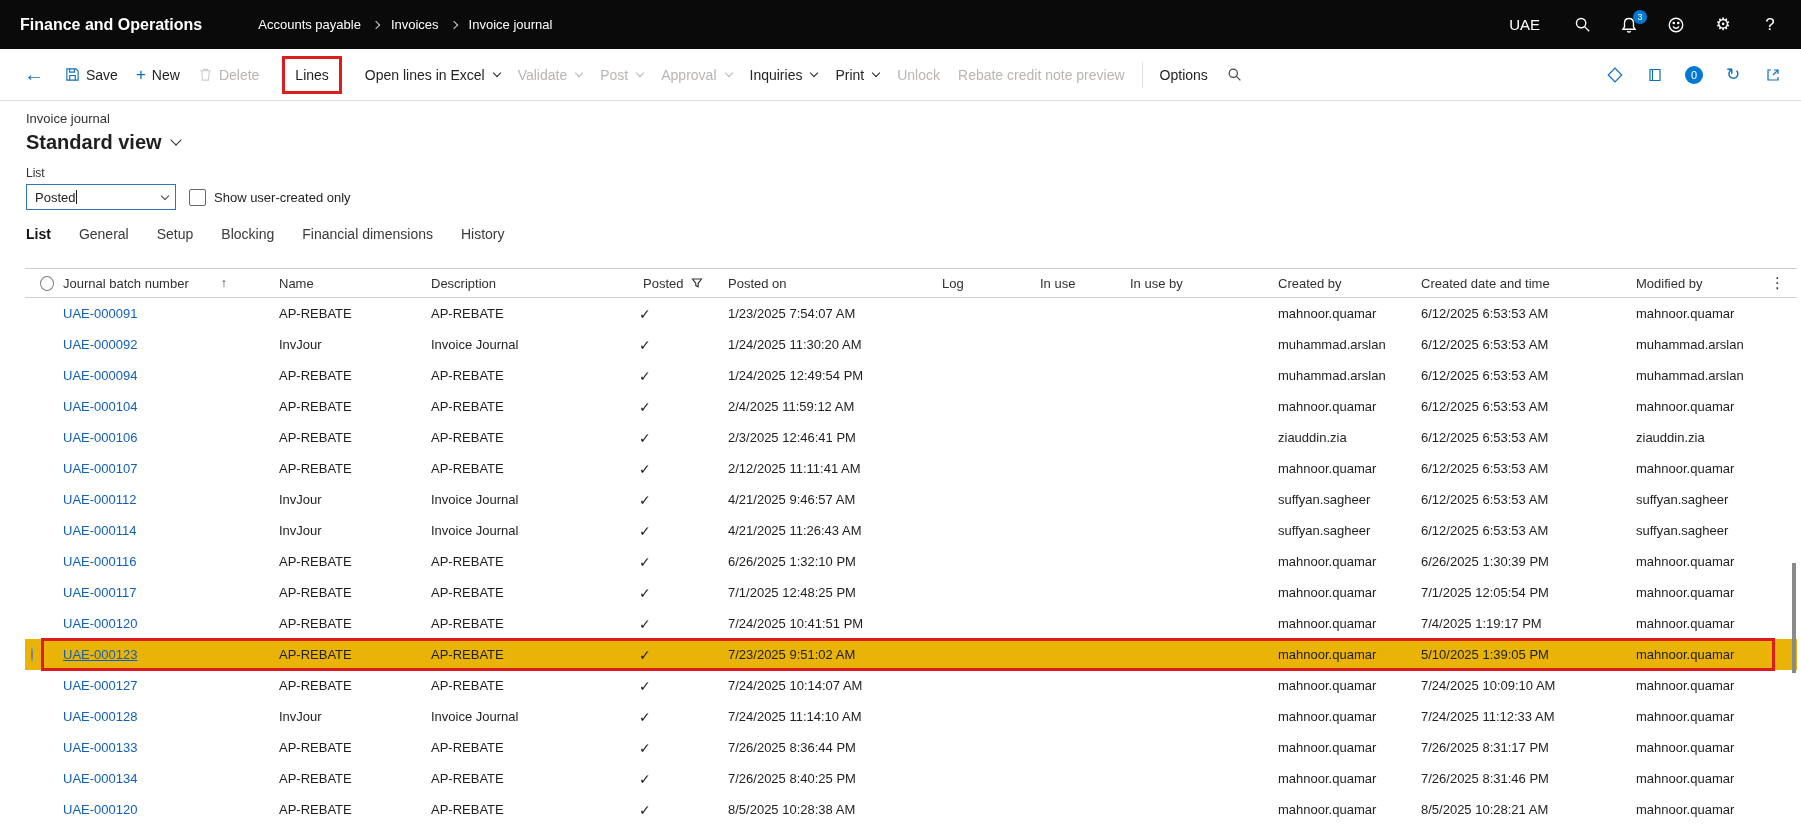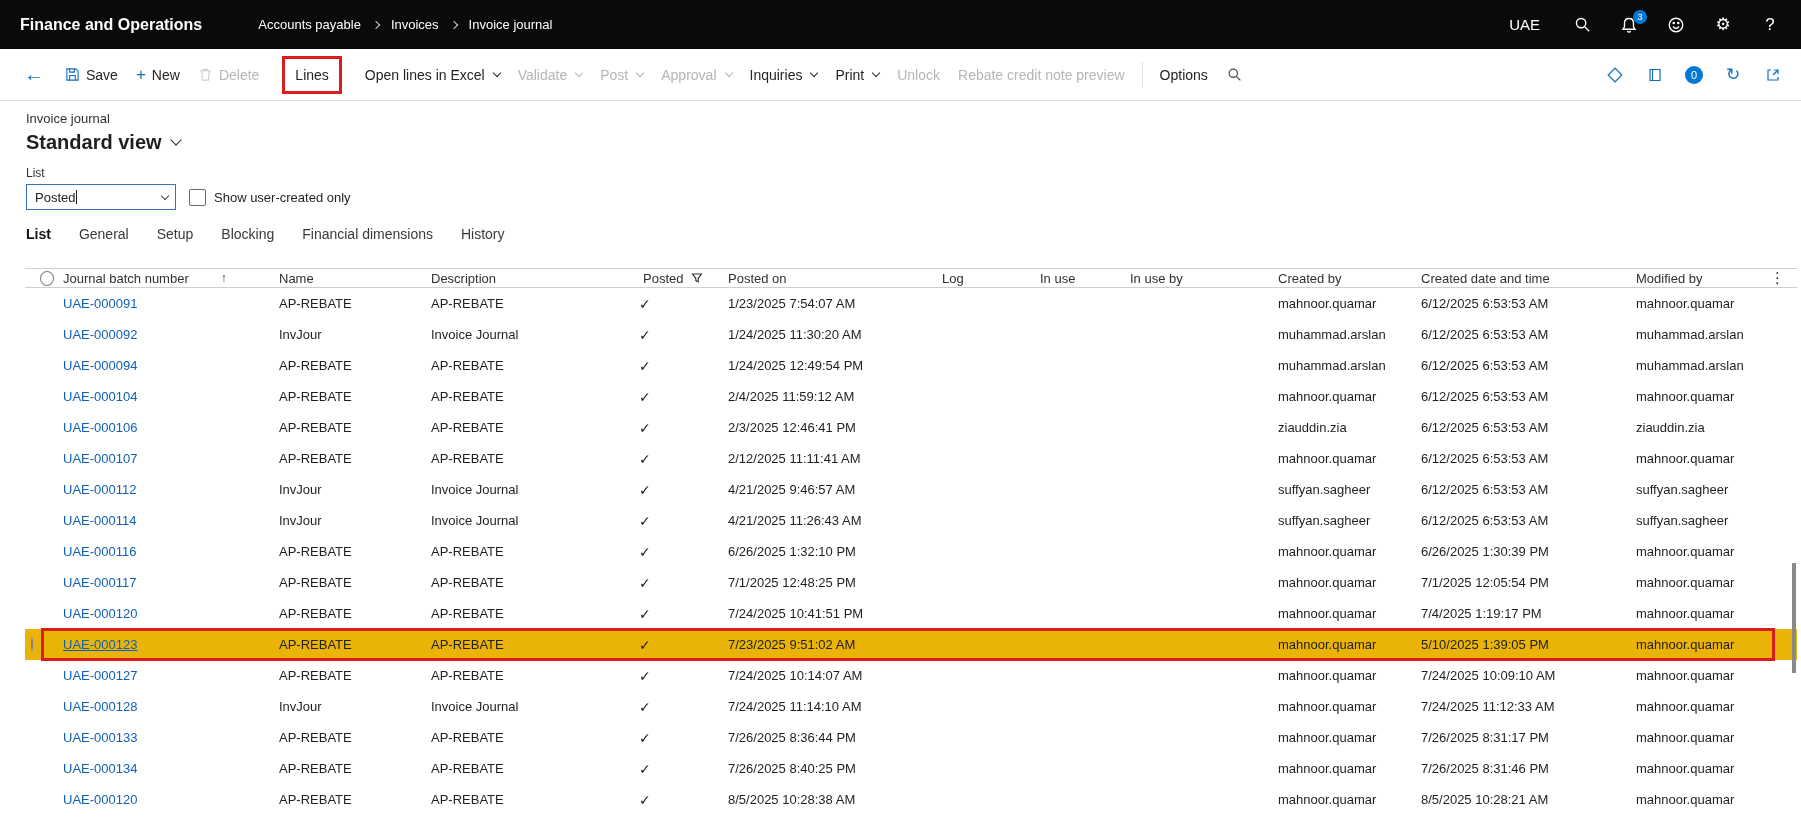--- a/index.html
+++ b/index.html
@@ -63,7 +63,7 @@
     display:grid; align-items:center;
     grid-template-columns:29px 216px 152px 212px 85px 214px 98px 90px 148px 143px 215px 165px 1fr;
   }
-  .grid-head { height:20px; border-top:1px solid #d1cfcd; border-bottom:1px solid #d1cfcd; color:#323130; position:relative; }
+  .grid-head { height:30px; border-top:1px solid #d1cfcd; border-bottom:1px solid #d1cfcd; color:#323130; position:relative; }
   .hcell { padding-left:9px; display:flex; align-items:center; gap:6px; white-space:nowrap; overflow:hidden; cursor:pointer; }
   .sort-arrow { font-size:12px; color:#323130; margin-left:26px; }
   .funnel { color:#323130; display:flex; margin-left:2px; }

